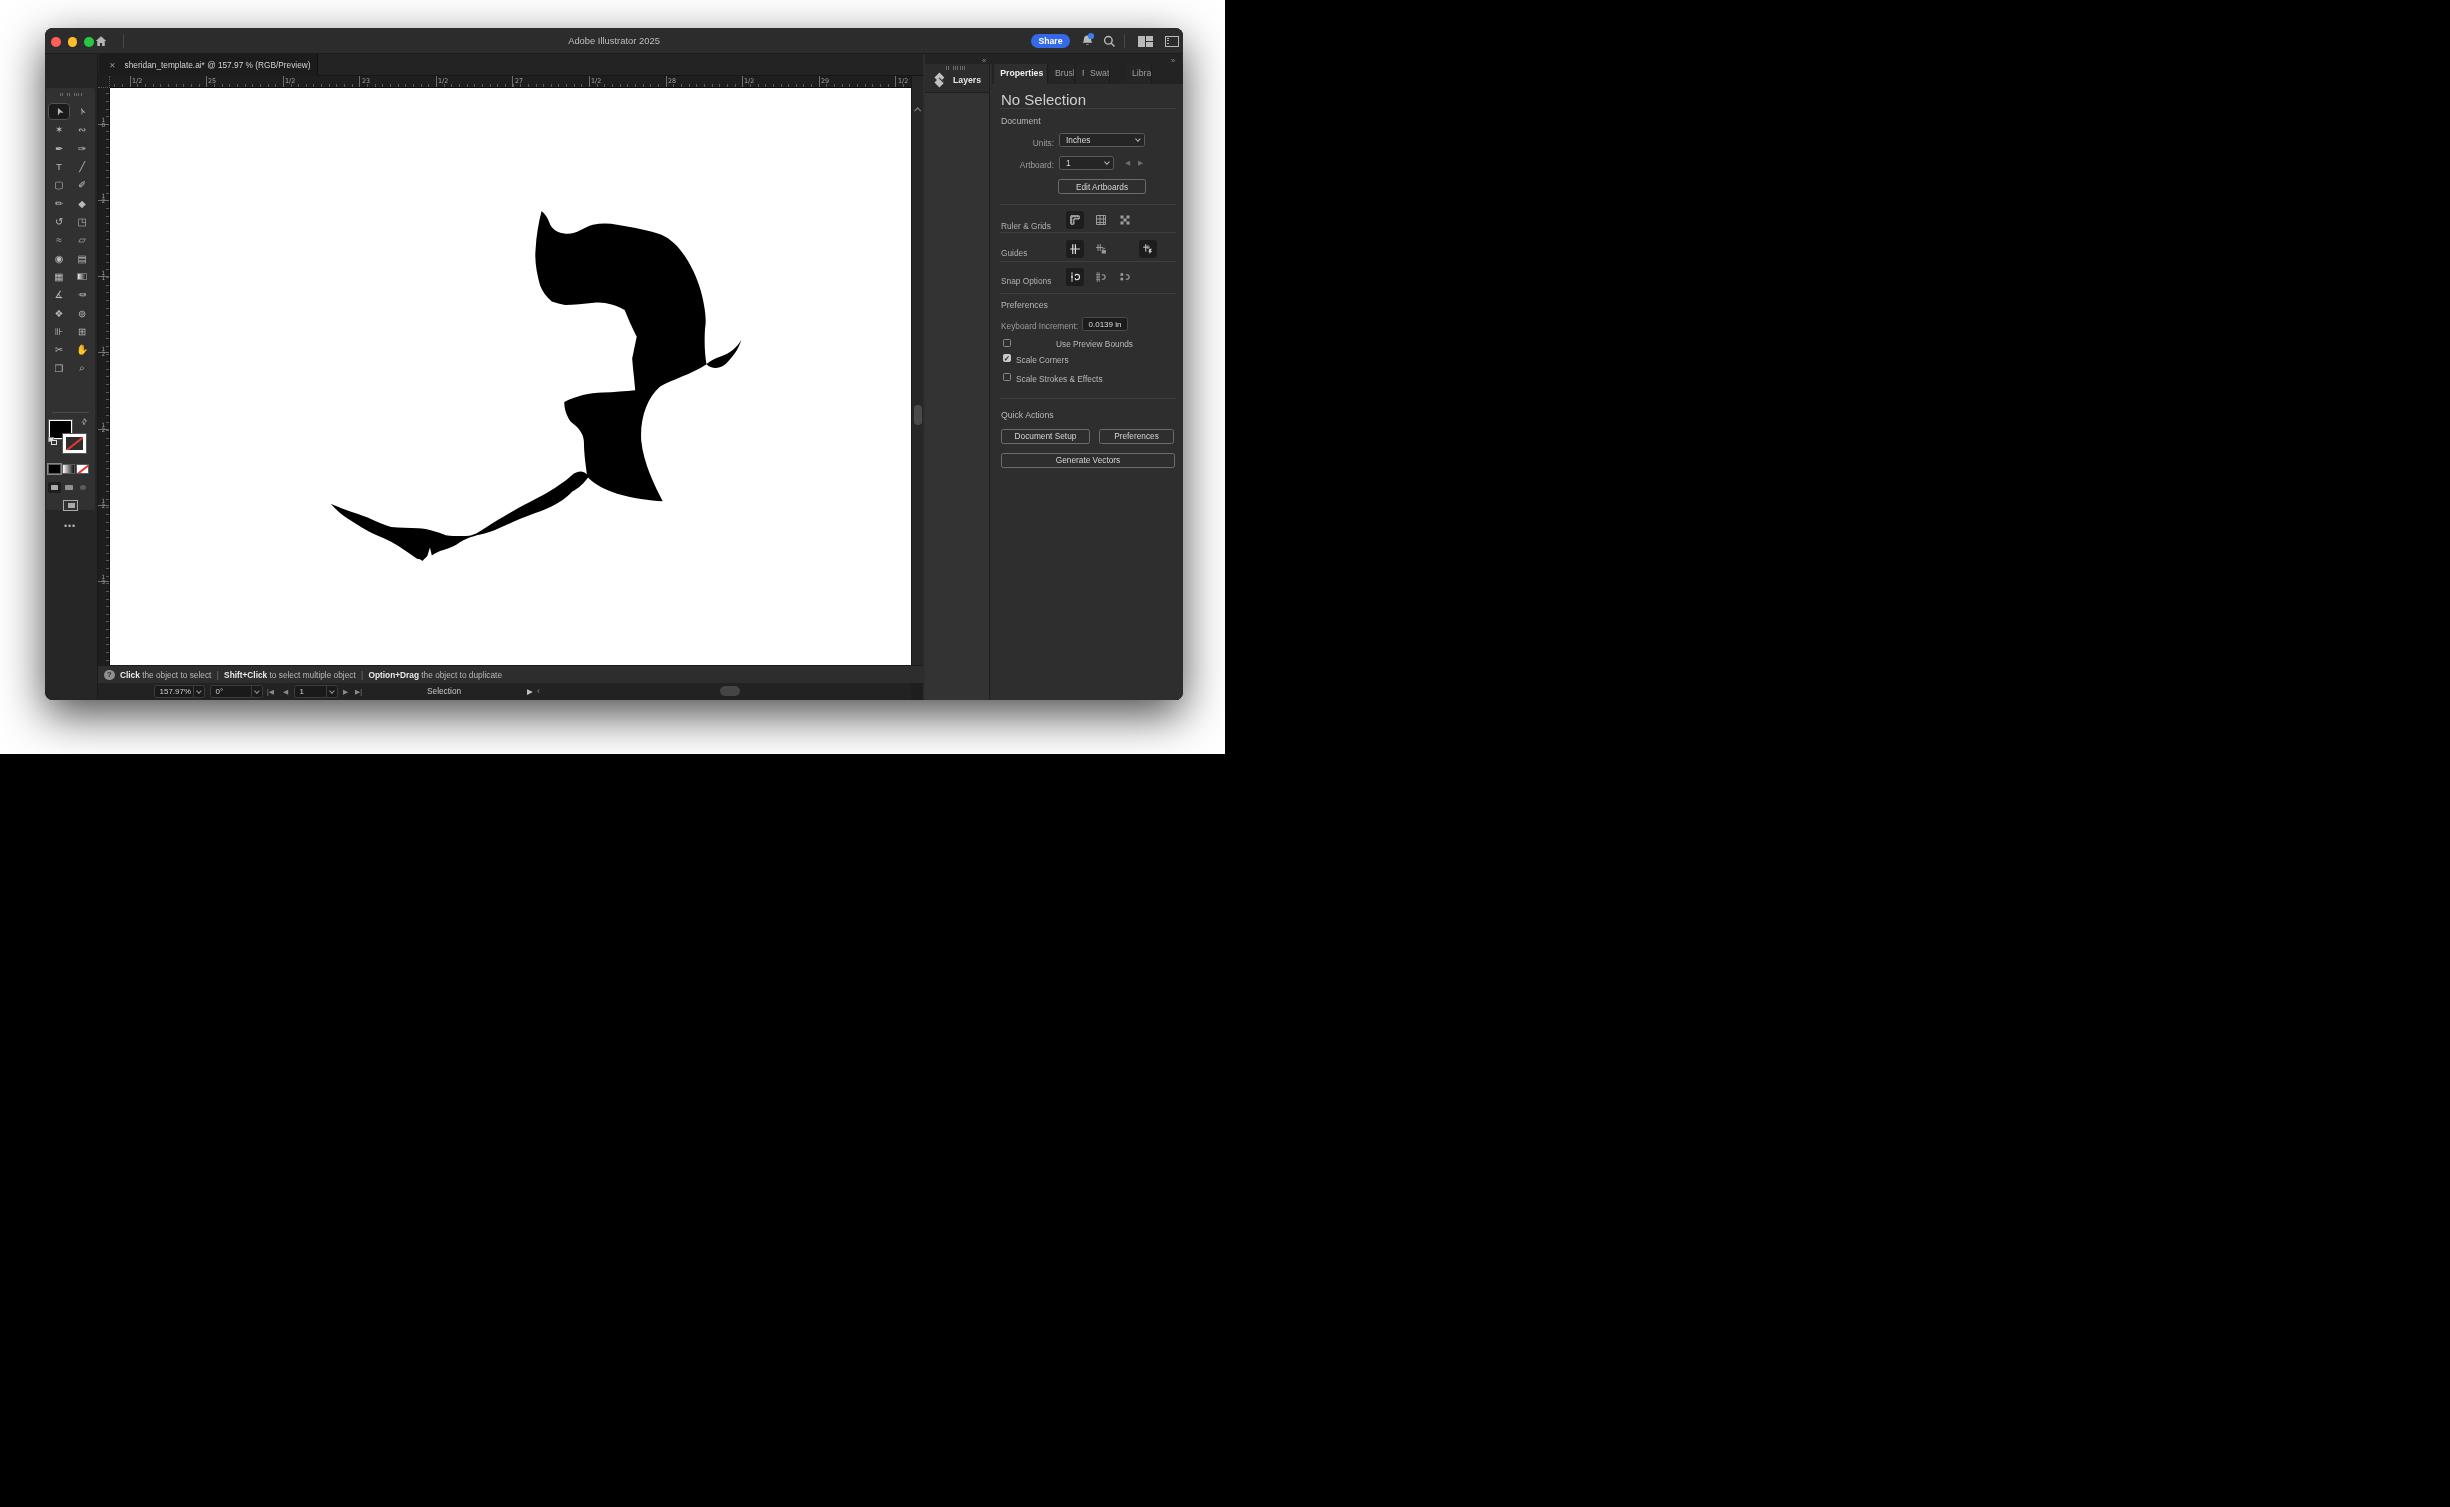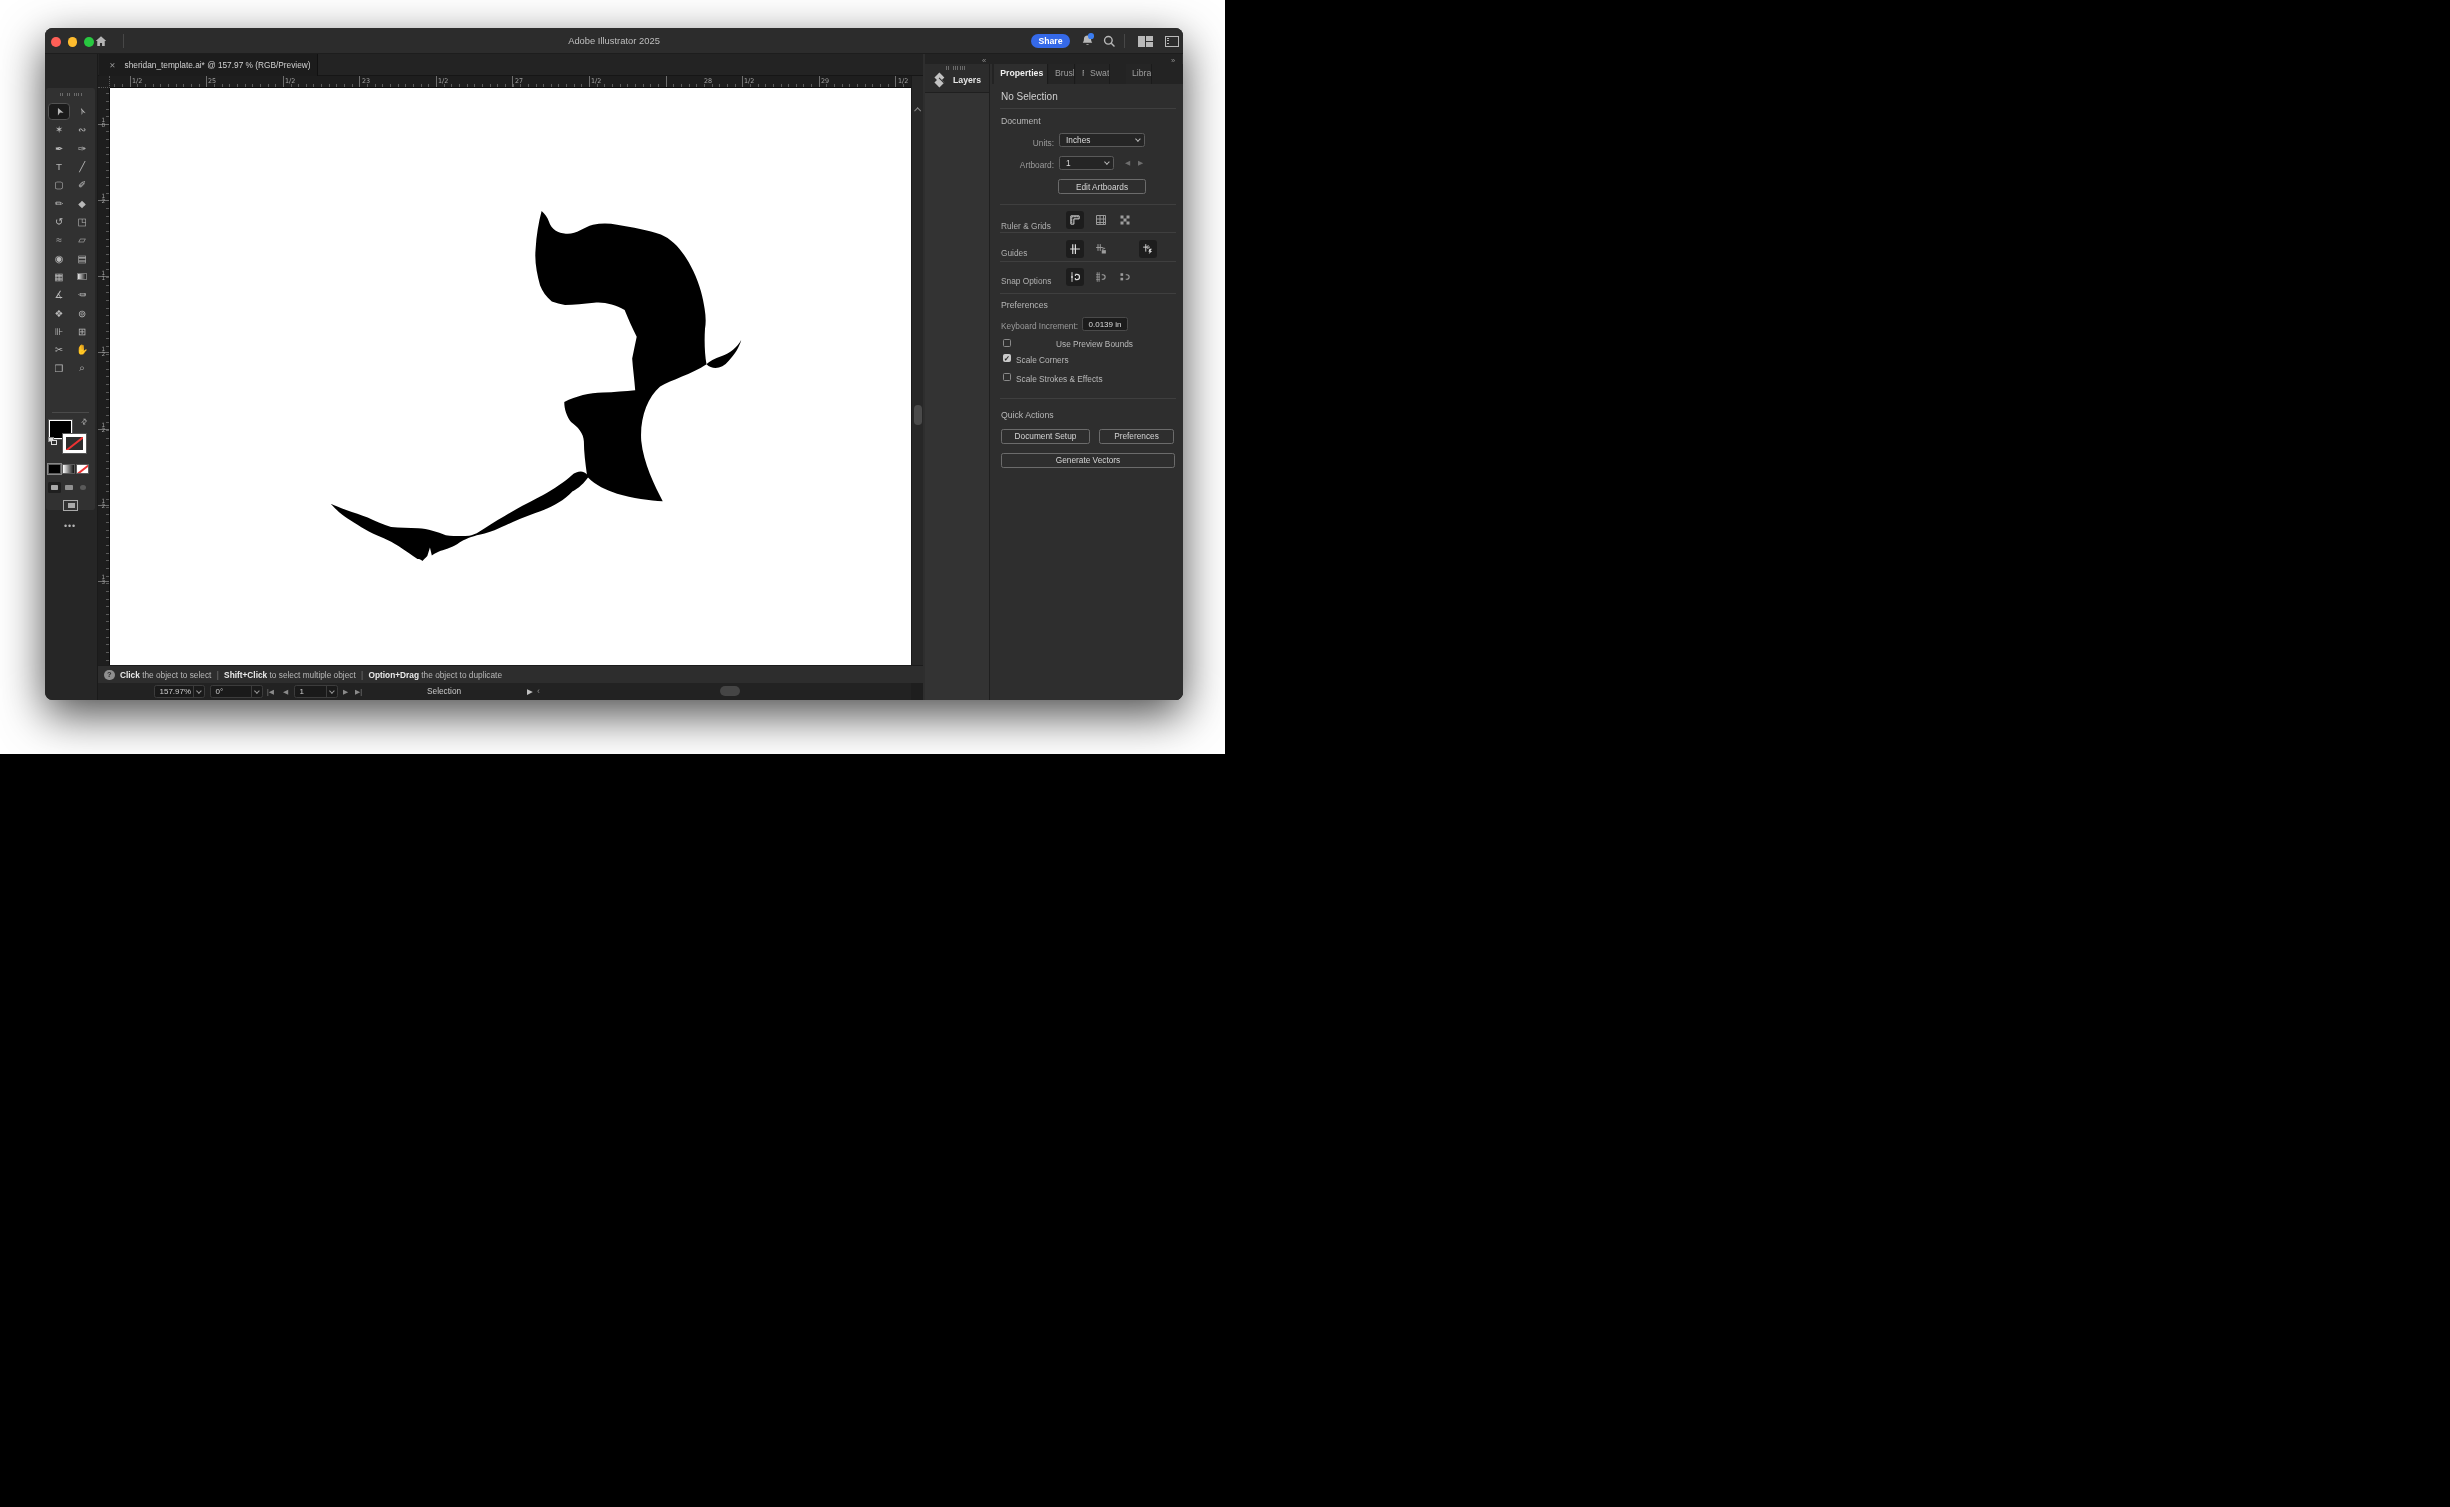--- a/index.html
+++ b/index.html
@@ -423,7 +423,7 @@
         <div class="htick major" style="left: 479px;"></div>
         <div class="hlabel" style="left: 481px;">1/2</div>
         <div class="htick major" style="left: 556px;"></div>
-        <div class="hlabel" style="left: 558px; padding-left: 36px;">28</div>
+        <div class="hlabel" style="left: 558px;">28</div>
         <div class="htick major" style="left: 632px;"></div>
         <div class="hlabel" style="left: 634px;">1/2</div>
         <div class="htick major" style="left: 709px;"></div>

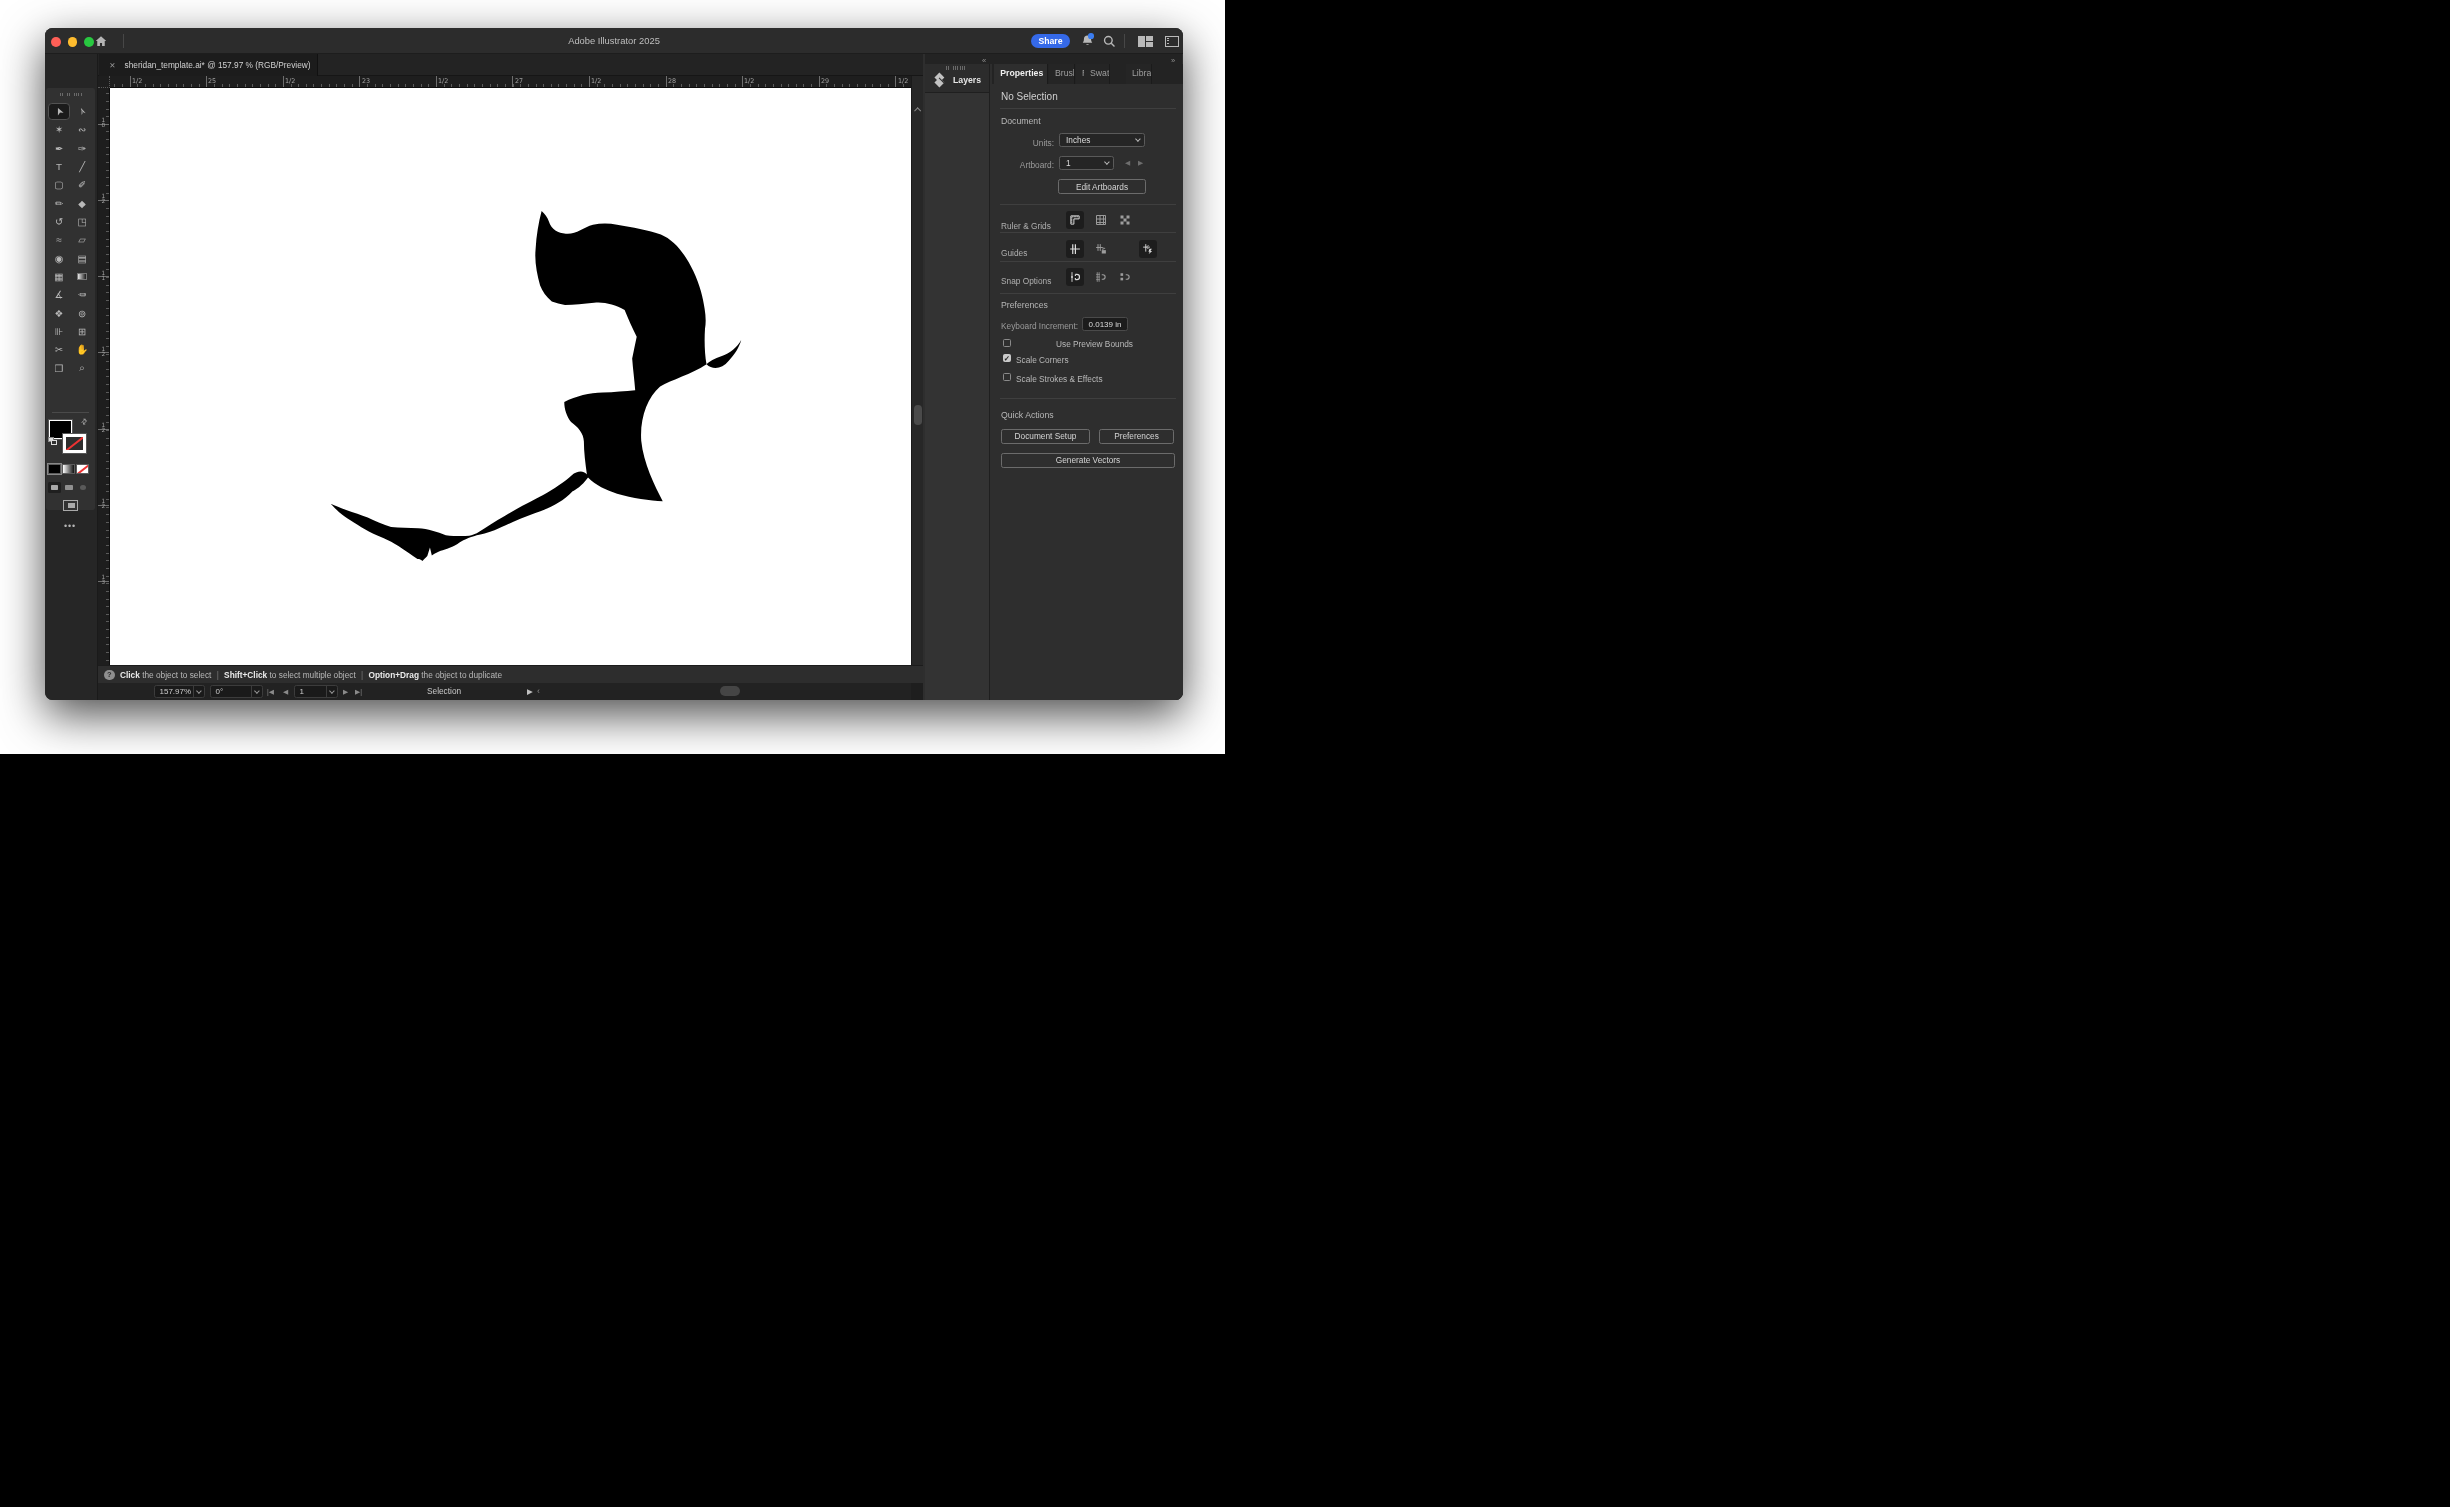--- a/index.html
+++ b/index.html
@@ -596,7 +596,7 @@
         </div>
     <div id="props-body">
 
-      <div class="pheader" style="left:9px;top:7.5px;font-size:10px;color:#cfcfcf">No Selection</div>
+      <div class="pheader" style="left:9px;top:7.5px;font-size:15px;color:#cfcfcf">No Selection</div>
       <div class="pdivider" style="top:24px"></div>
 
       <div class="pheader" style="left:9px;top:32px">Document</div>

